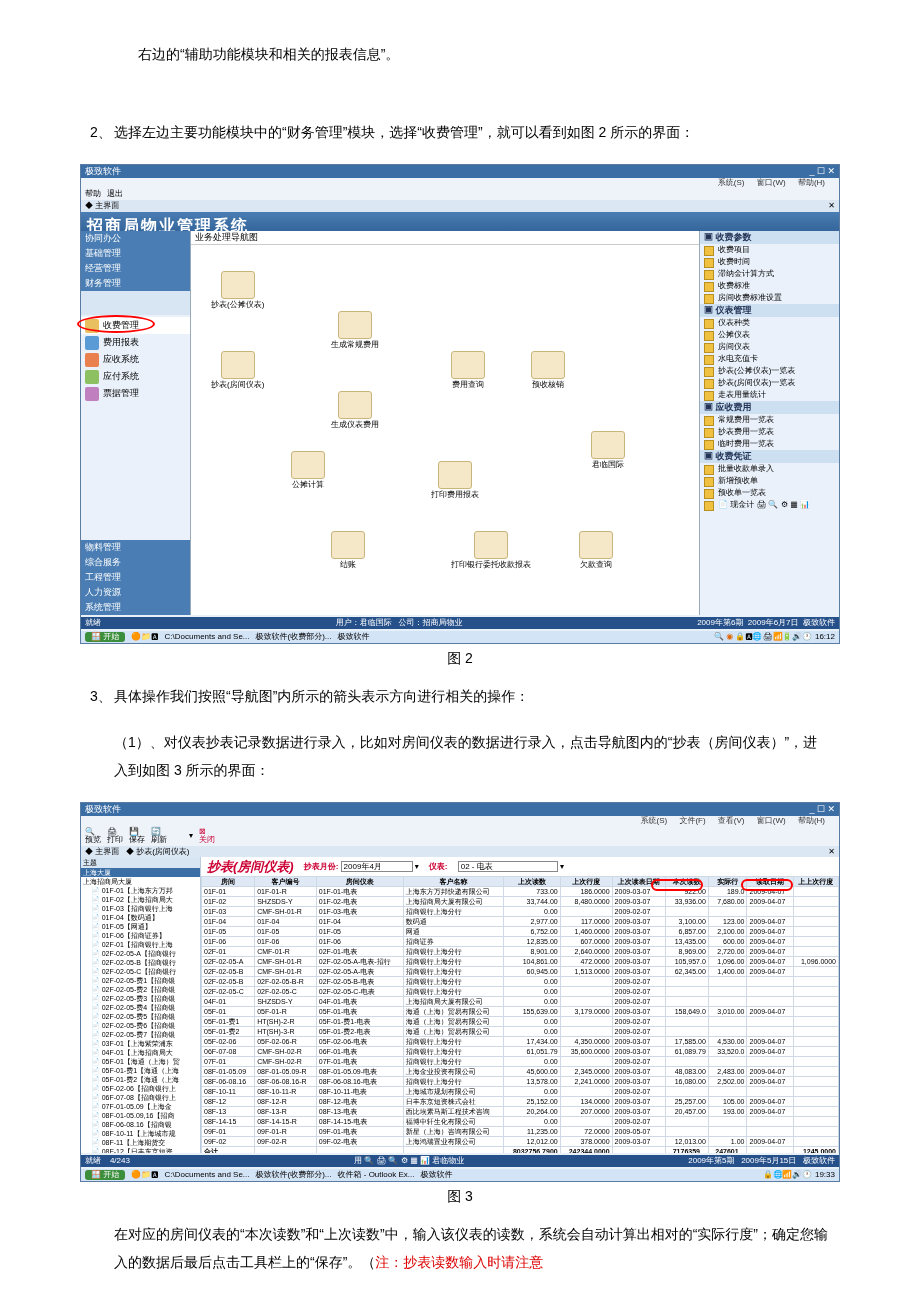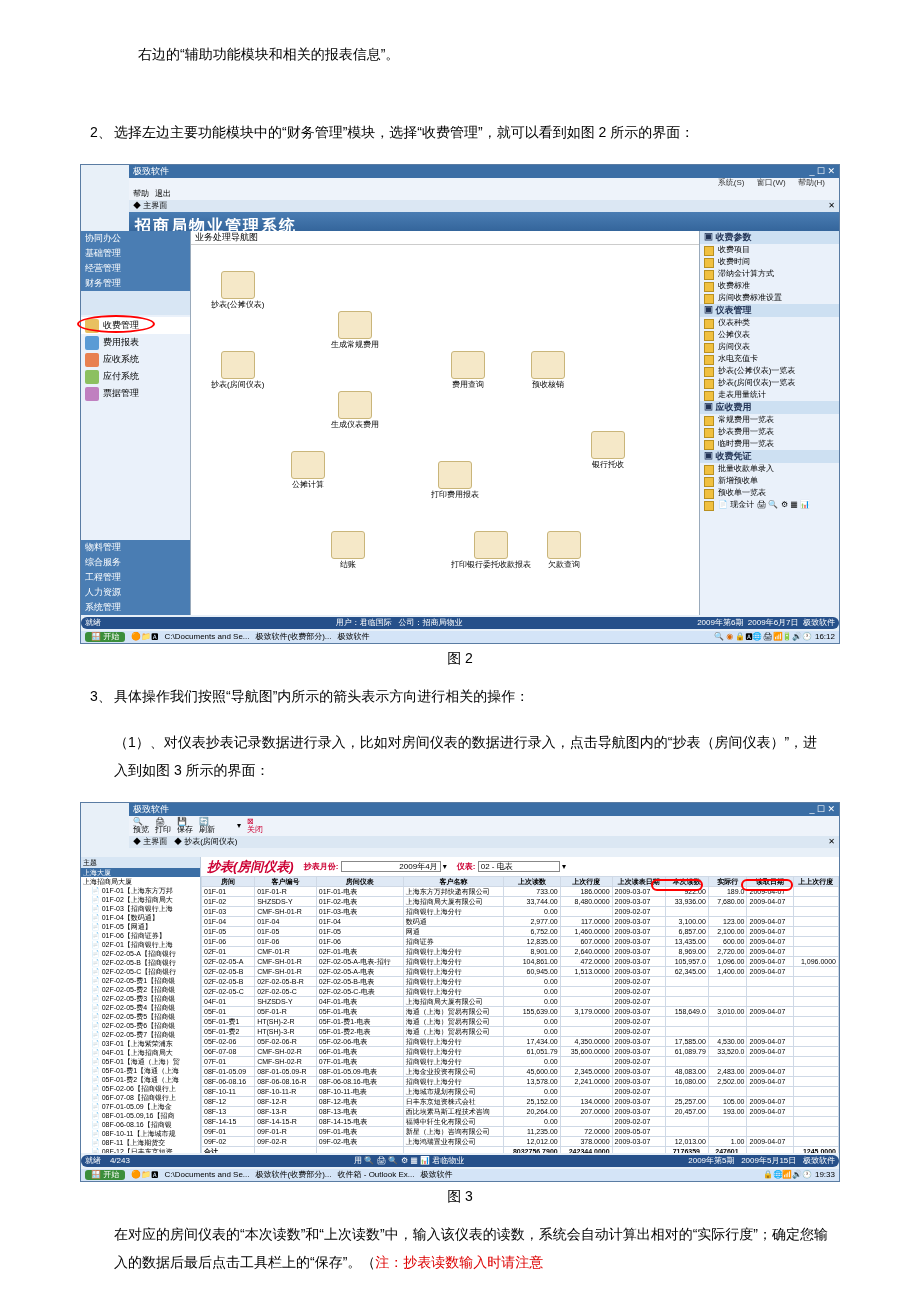--- a/index.html
+++ b/index.html
@@ -14,7 +14,7 @@
   .red { color:#d00;text-align:right; }
 
   
-  .shot { border:1px solid #5a7ca3; background:#e8f0f8; font-size:8px; line-height:1; color:#000; position:relative; font-family:"SimSun",sans-serif;padding-left:48px; }
+  .shot { border:1px solid #5a7ca3; background:#e8f0f8; font-size:8px; line-height:1; color:#000; position:relative; font-family:"SimSun",sans-serif; }
   .shot .titlebar { background:#3b6ea5; color:#fff; padding:2px 4px; font-size:9px; display:flex; justify-content:space-between; }
   .shot .menubar { background:#eef3fa; padding:1px 4px; font-size:8px; color:#333;text-align:right; }
   .shot .menubar span { margin-right:10px; }

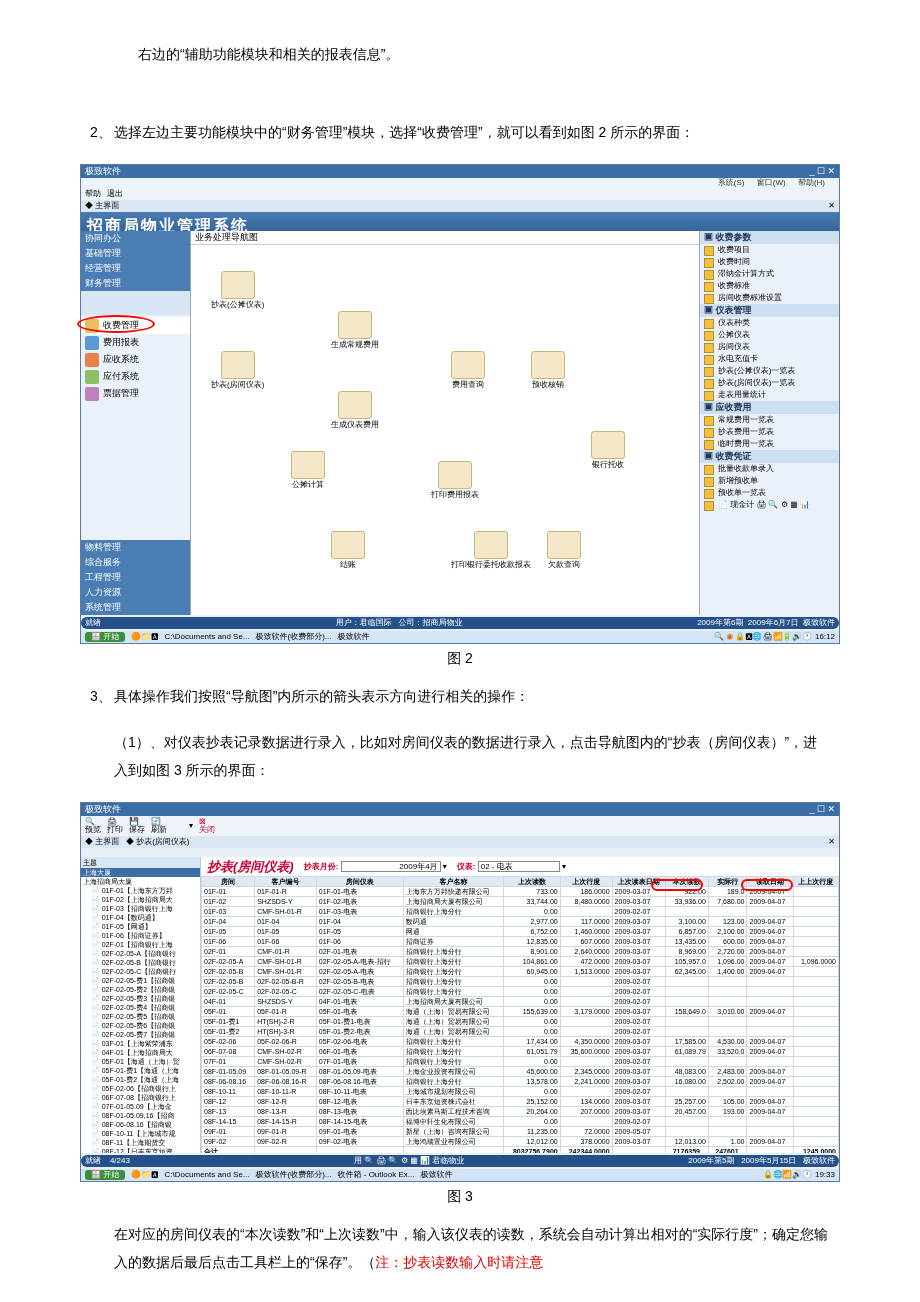--- a/index.html
+++ b/index.html
@@ -143,7 +143,7 @@
         <div class="node" style="left:260px; top:120px;"><div class="box"></div><span>费用查询</span></div>
         <div class="node" style="left:340px; top:120px;"><div class="box"></div><span>预收核销</span></div>
         <div class="node" style="left:240px; top:230px;"><div class="box"></div><span>打印费用报表</span></div>
-        <div class="node" style="left:400px; top:200px;"><div class="box"></div><span>银行托收</span></div>
+        <div class="node" style="left:400px; top:200px;"><div class="box"></div><span>君临国际</span></div>
         <div class="node" style="left:140px; top:300px;"><div class="box"></div><span>结账</span></div>
         <div class="node" style="left:260px; top:300px;"><div class="box"></div><span>打印银行委托收款报表</span></div>
         <div class="node" style="left:356px; top:300px;"><div class="box"></div><span>欠款查询</span></div>

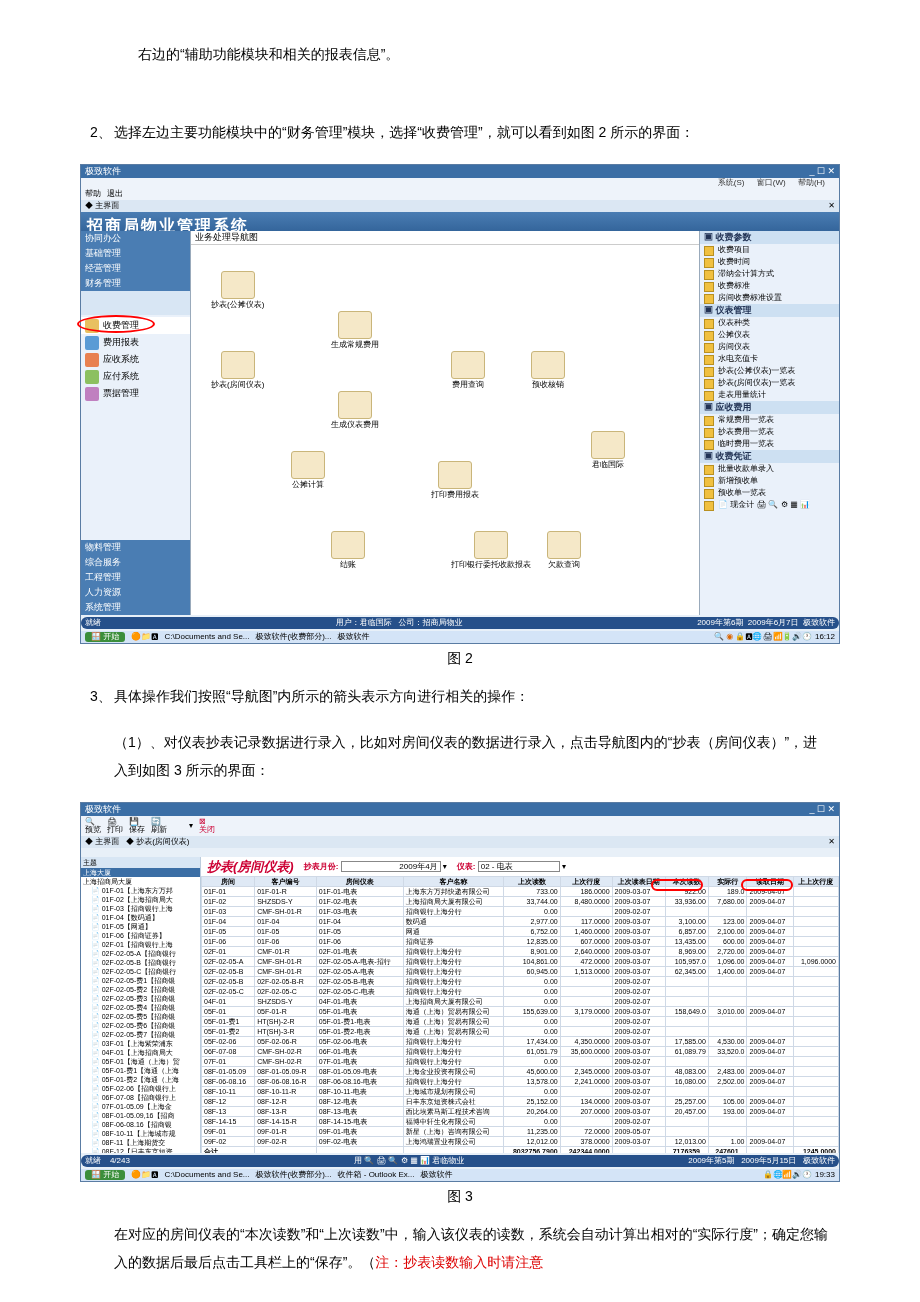--- a/index.html
+++ b/index.html
@@ -146,7 +146,7 @@
         <div class="node" style="left:400px; top:200px;"><div class="box"></div><span>君临国际</span></div>
         <div class="node" style="left:140px; top:300px;"><div class="box"></div><span>结账</span></div>
         <div class="node" style="left:260px; top:300px;"><div class="box"></div><span>打印银行委托收款报表</span></div>
-        <div class="node" style="left:356px; top:300px;"><div class="box"></div><span>欠款查询</span></div>
+        <div class="node" style="left:388px; top:300px;"><div class="box"></div><span>欠款查询</span></div>
       </div>
 
       <div class="rside">

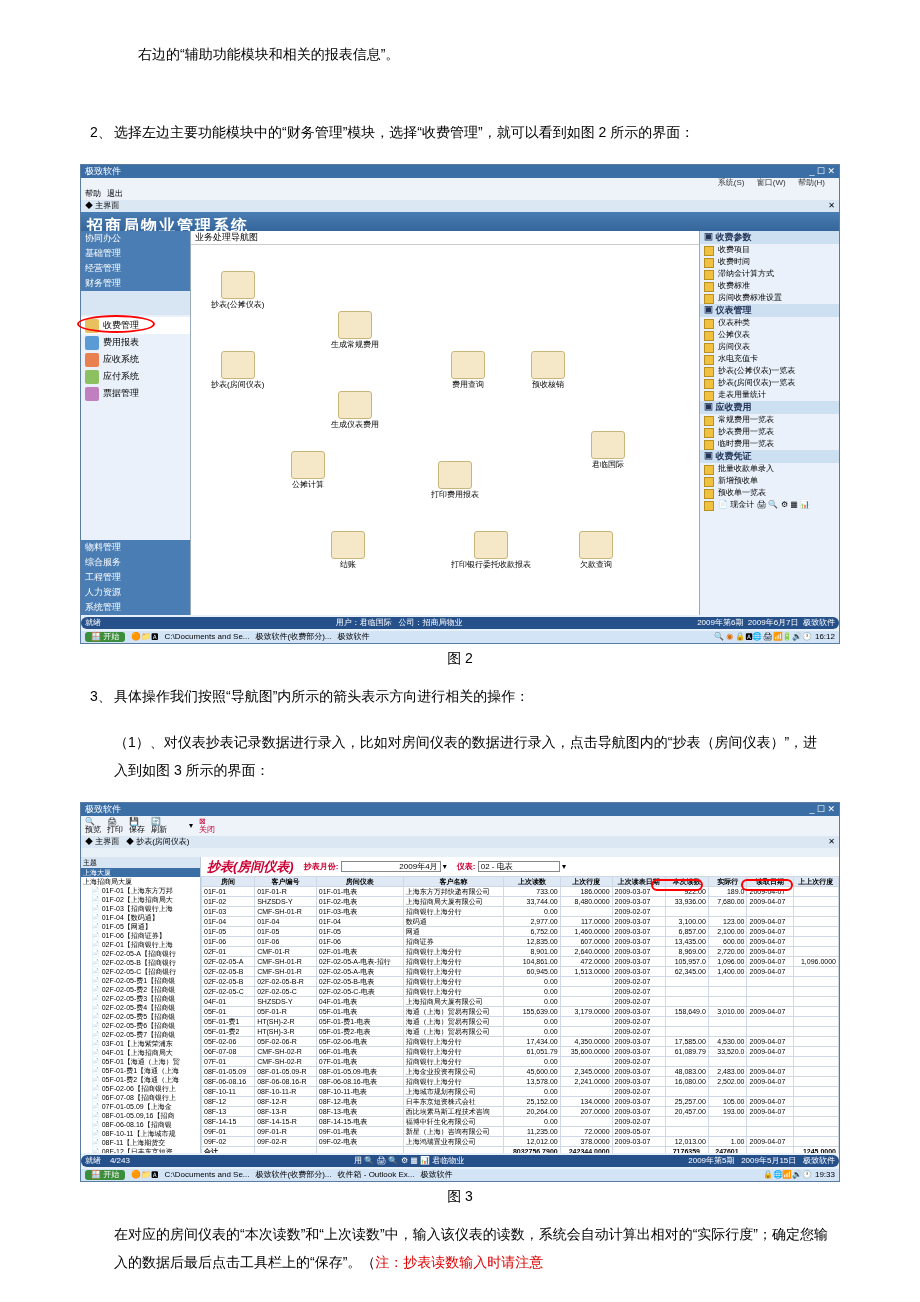--- a/index.html
+++ b/index.html
@@ -20,7 +20,7 @@
   .shot .menubar span { margin-right:10px; }
   .shot .toolbar { background:#eef3fa; padding:2px 4px; display:flex; gap:6px; align-items:center; }
   .shot .tabrow { background:#dbe7f3; padding:2px 4px; font-size:8px; }
-  .shot .statusbar { background:#26508a; color:#fff; padding:2px 4px; font-size:8px; display:flex; justify-content:space-between; position:absolute; bottom:14px; left:0; right:0;border-radius:6px; }
+  .shot .statusbar { background:#26508a; color:#fff; padding:2px 4px; font-size:8px; display:flex; justify-content:space-between; position:absolute; bottom:14px; left:0; right:0; }
   .shot .taskbar { background:#d4e4f7; padding:1px 4px; font-size:8px; display:flex; align-items:center; gap:6px; position:absolute; bottom:0; left:0; right:0; }
   .shot .taskbar .start { background:#3b8e3b; color:#fff; padding:1px 6px; border-radius:3px; }
   .shot .taskbar .time { margin-left:auto; }

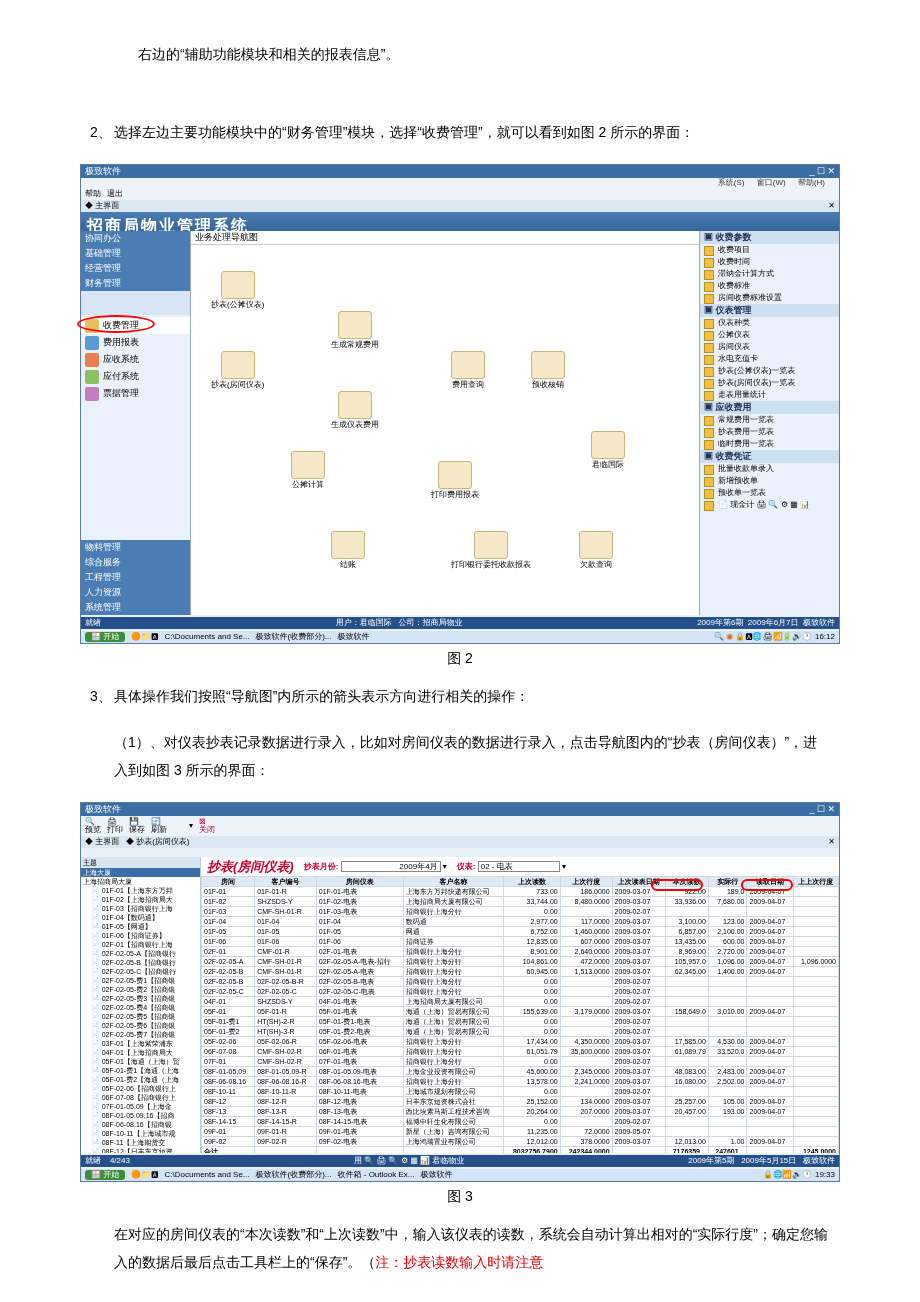--- a/index.html
+++ b/index.html
@@ -206,6 +206,13 @@
     <div class="titlebar">
       <span>极致软件</span>
       <span>_ ☐ ✕</span>
+    </div>
+    <div class="menubar">
+      <span>系统(S)</span>
+      <span>文件(F)</span>
+      <span>查看(V)</span>
+      <span>窗口(W)</span>
+      <span>帮助(H)</span>
     </div>
     <div class="toolbar">
       <span>🔍<br><span>预览</span></span>

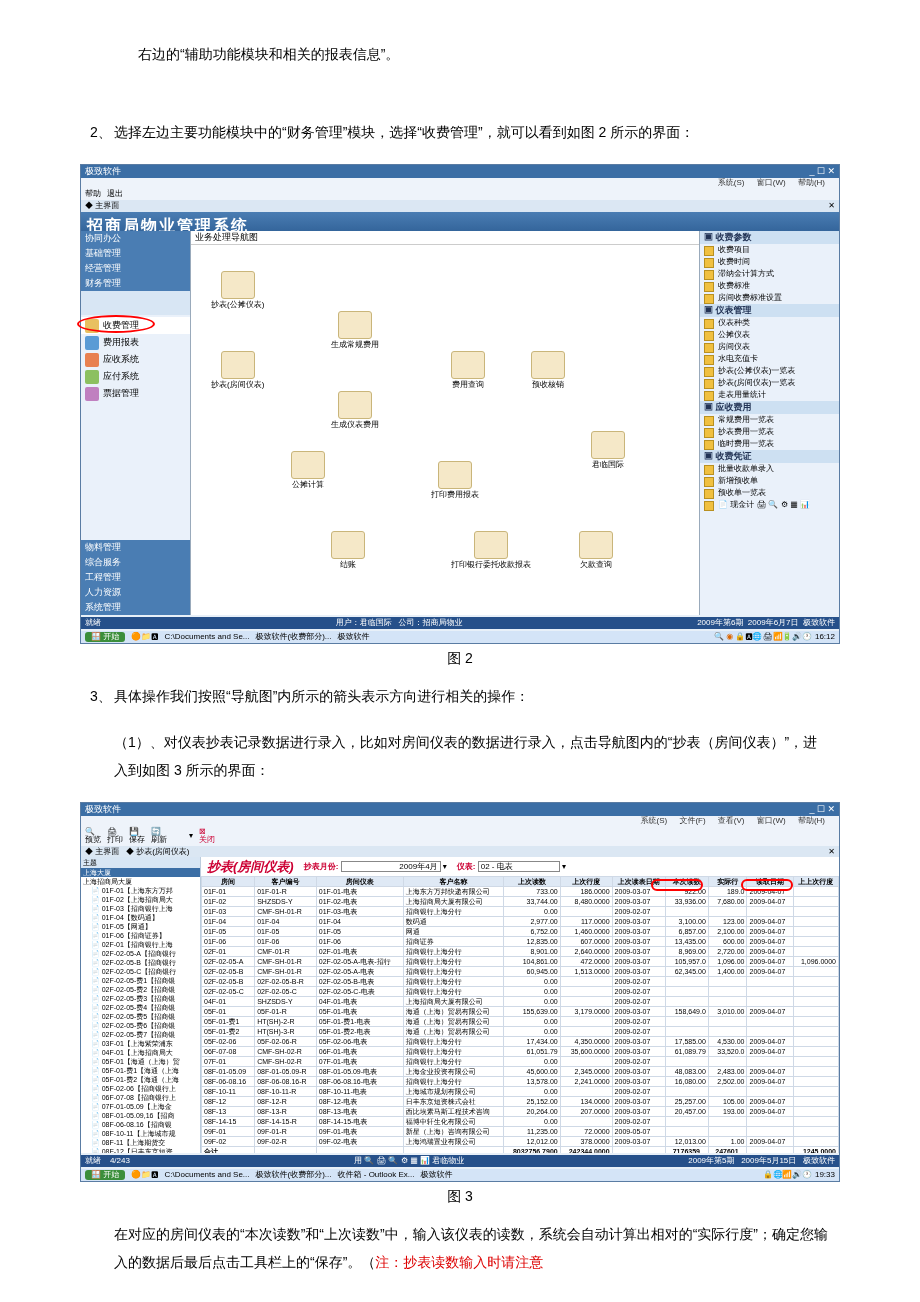--- a/index.html
+++ b/index.html
@@ -276,7 +276,7 @@
           <span class="gt">抄表(房间仪表)</span>
           <span class="fld">
             <span class="lbl">抄表月份:</span>
-            <input type="text" style="width: 100px; text-align: right;" value="2009年4月">
+            <input type="text" style="width: 72px;" value="2009年4月">
             <span>▾</span>
           </span>
           <span class="fld">

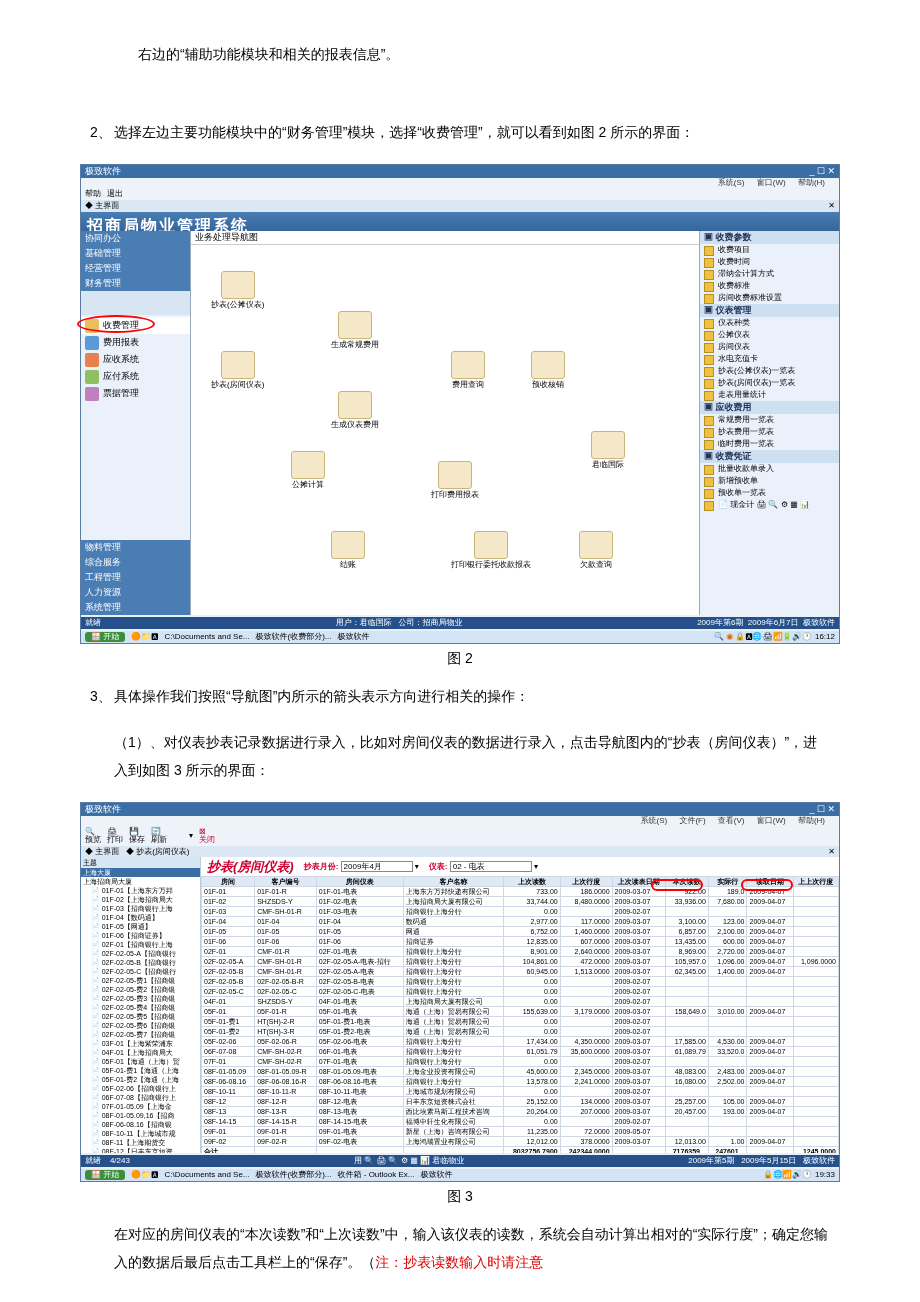--- a/index.html
+++ b/index.html
@@ -281,7 +281,7 @@
           </span>
           <span class="fld">
             <span class="lbl">仪表:</span>
-            <input type="text" style="width: 82px;" value="02 - 电表">
+            <input type="text" style="width: 100px; margin-left: 8px;" value="02 - 电表">
             <span>▾</span>
           </span>
         </div>

